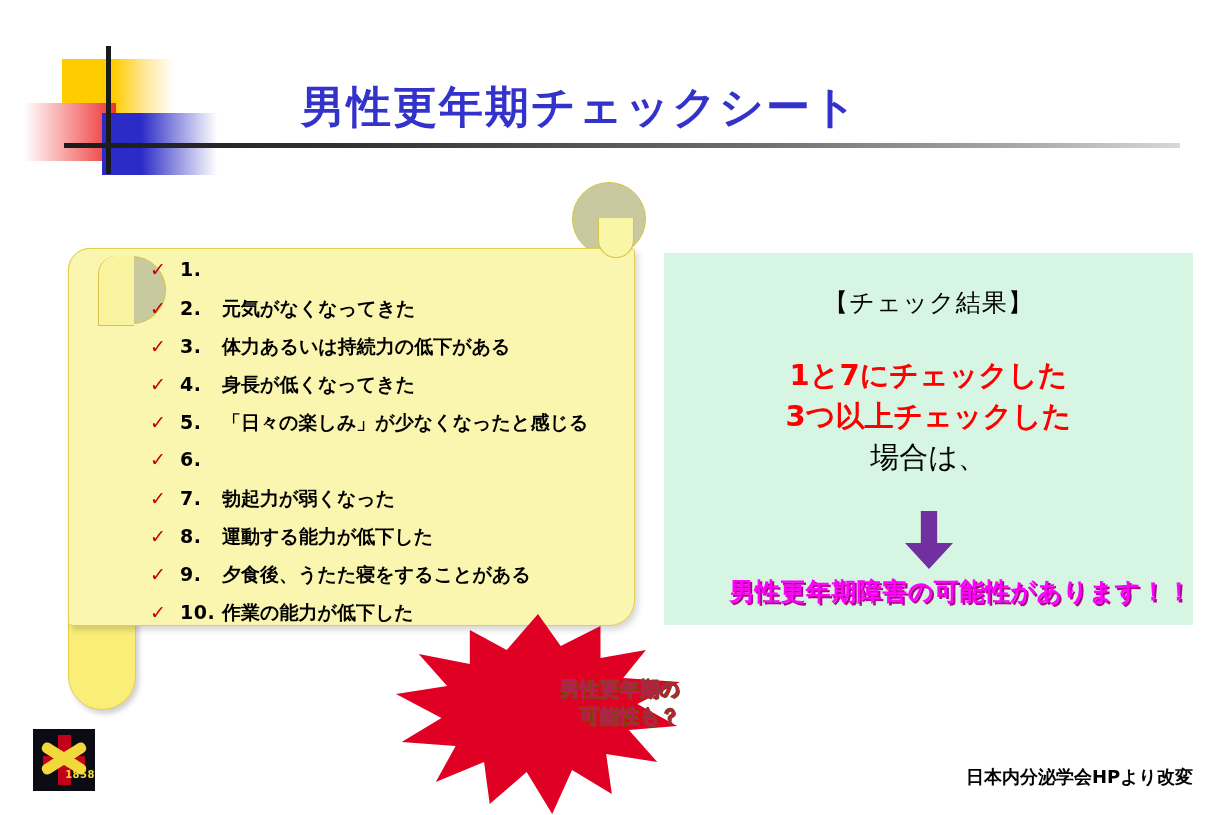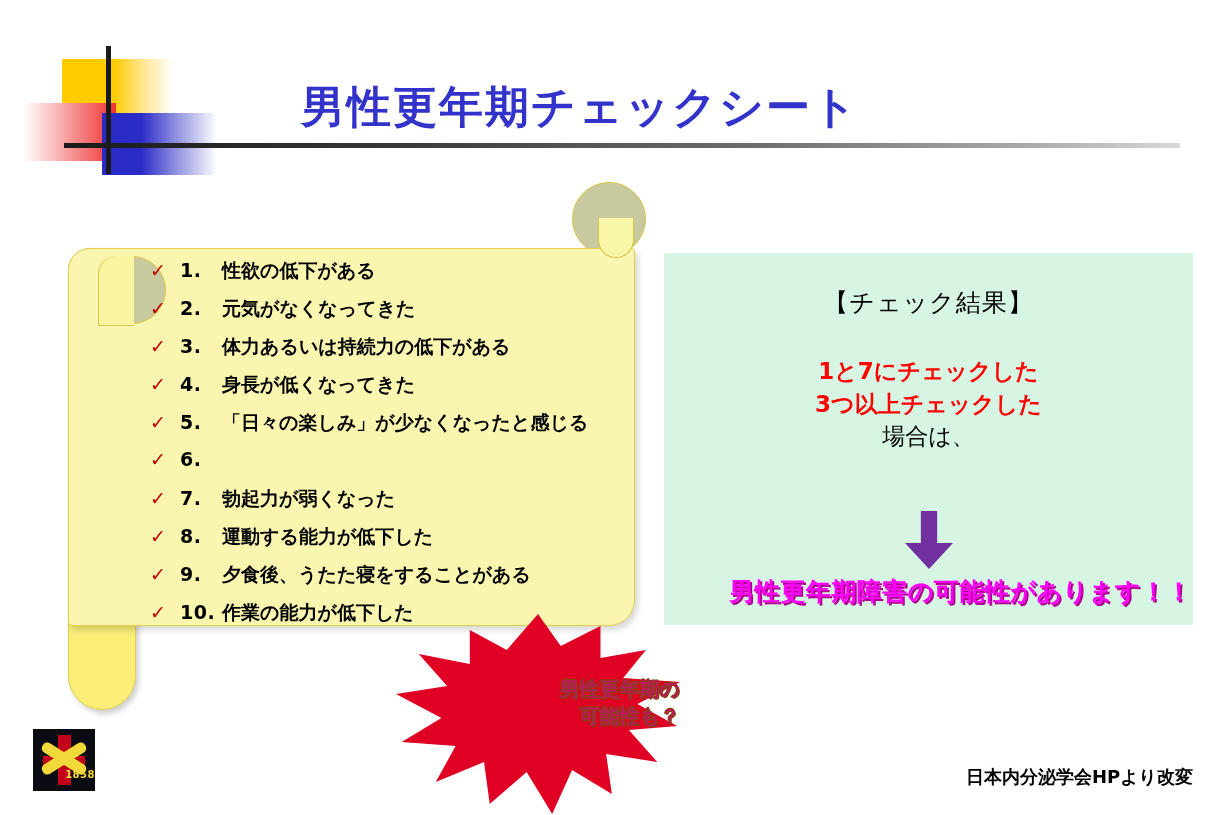--- a/index.html
+++ b/index.html
@@ -397,7 +397,6 @@
     <div class="check-row">
       <span class="check-mark">✓</span>
       <span class="check-num">1.</span>
-      <span class="check-text">性欲の低下がある</span>
     </div>
     <div class="check-row">
       <span class="check-mark">✓</span>

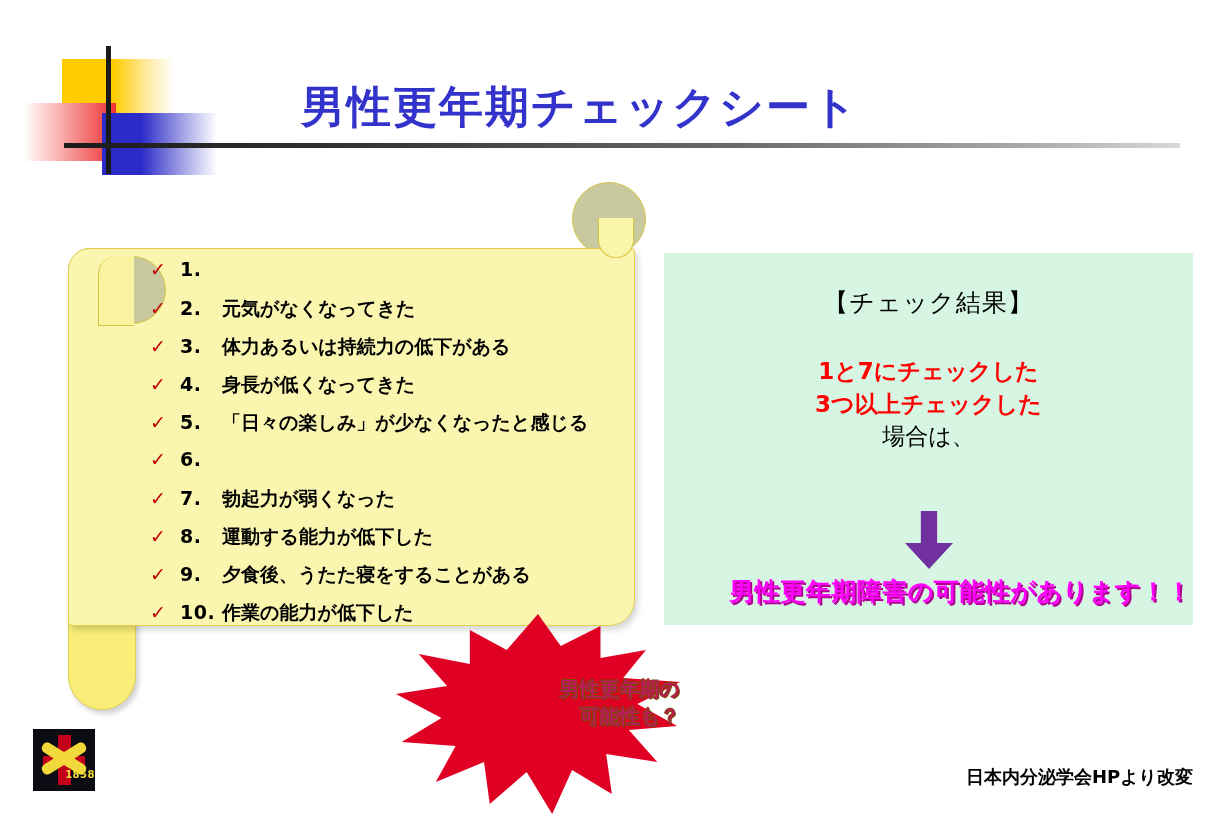--- a/index.html
+++ b/index.html
@@ -269,7 +269,7 @@
   }
   .result-line {
     font-family: "DejaVu Sans", "Liberation Sans", sans-serif;
-    font-size: 23px;
+    font-size: 29px;
     font-weight: bold;
     color: #000000;
   }

